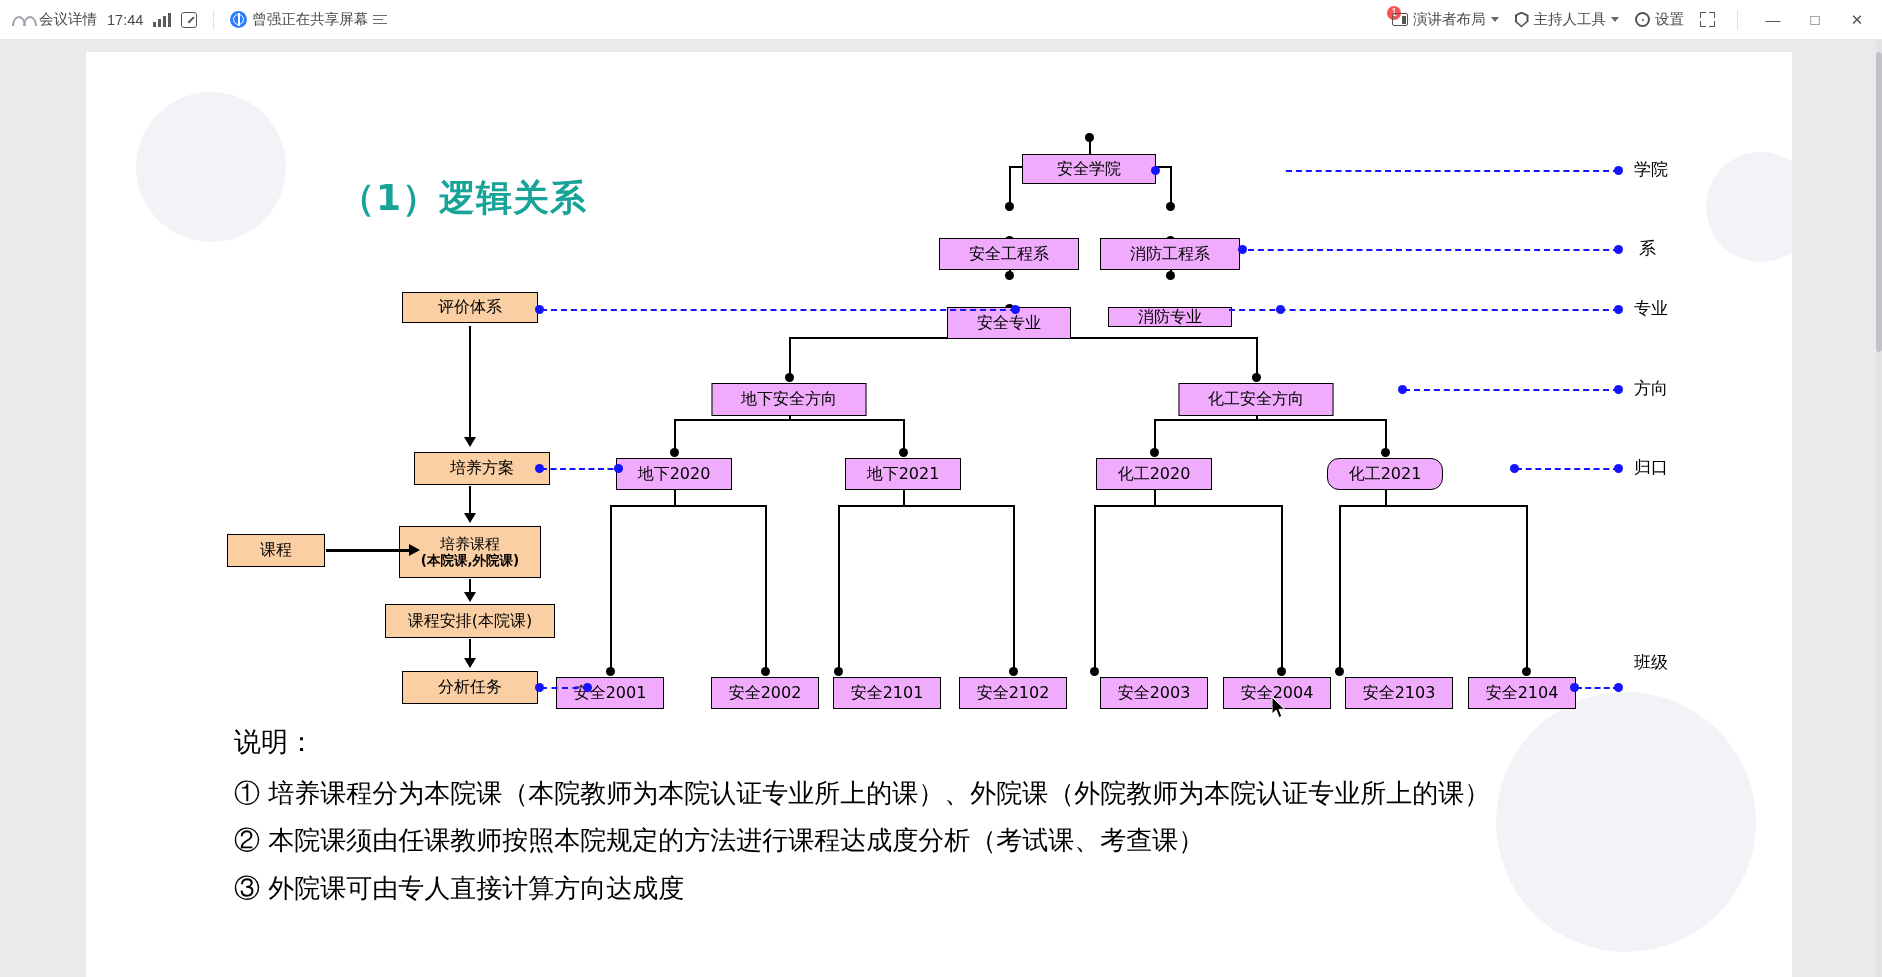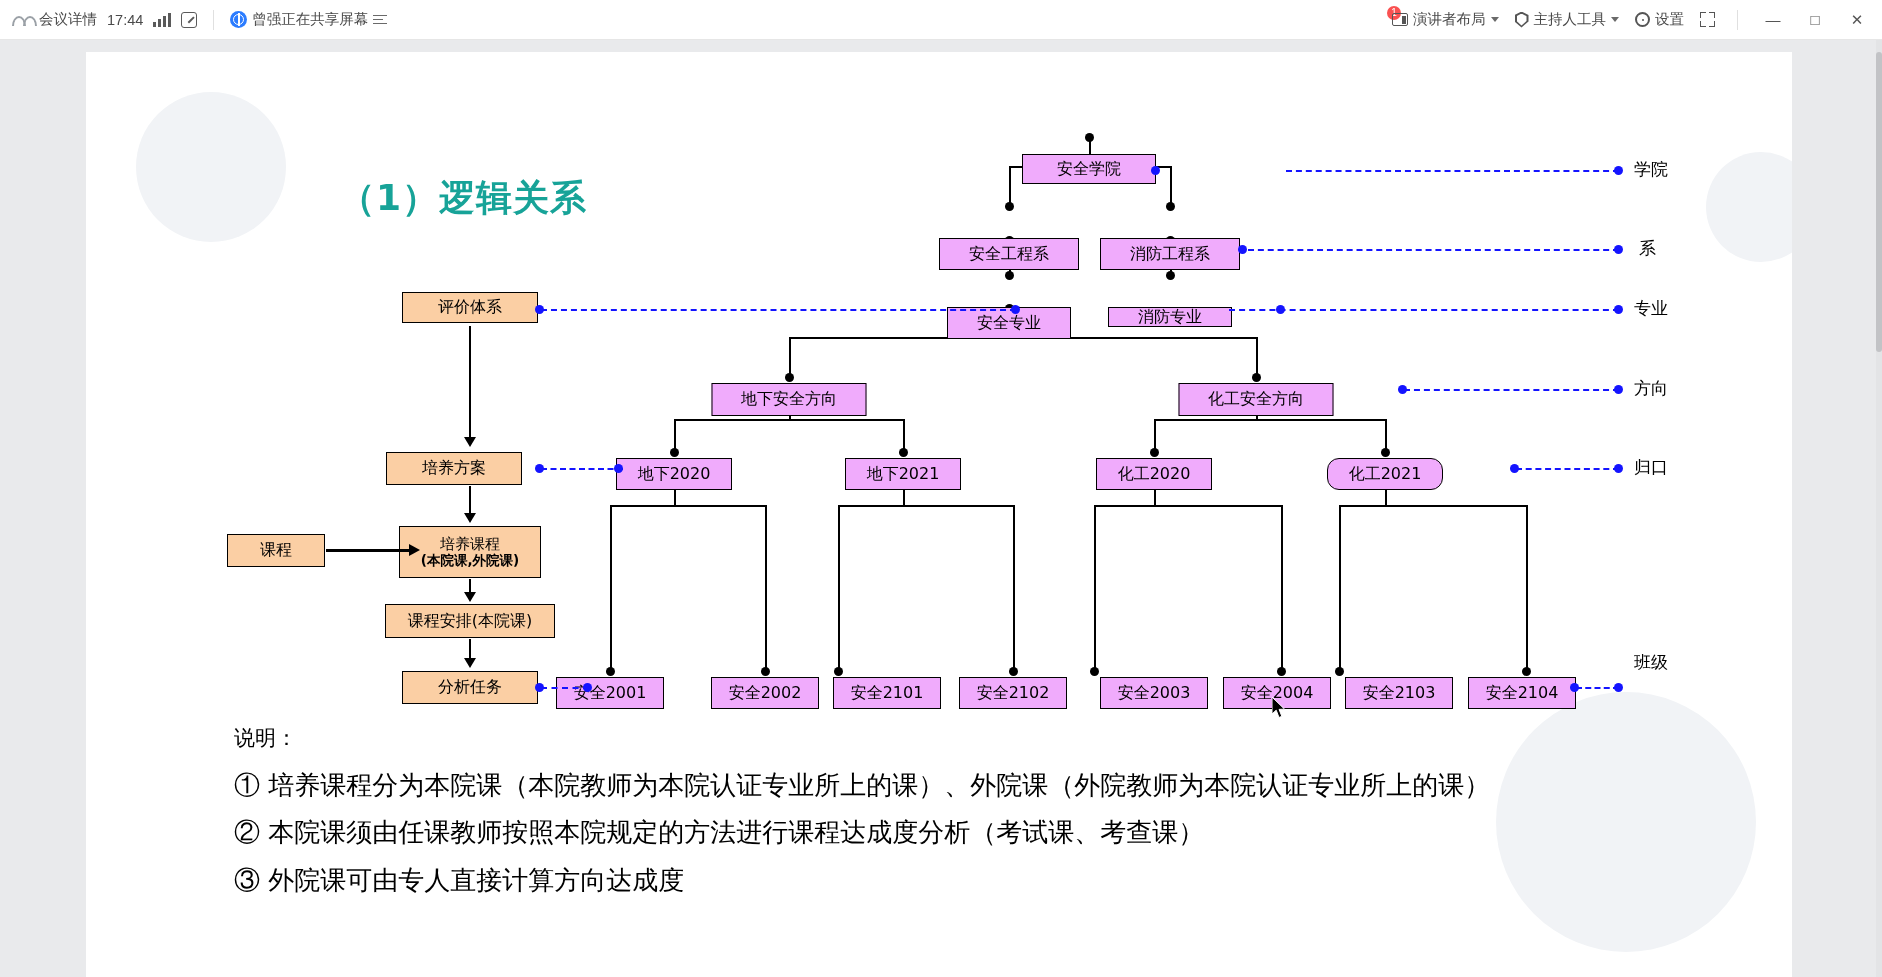--- a/index.html
+++ b/index.html
@@ -307,7 +307,7 @@
       <div class="node yellow" style="left:1436px; top:619px; width:108px; height:32px; transform:translateX(-50%);">安全2104</div>
 
       <div class="node peach" style="left:384px; top:240px; width:136px; height:31px; transform:translateX(-50%);">评价体系</div>
-      <div class="node peach" style="left:368px; top:400px; width:136px; height:33px; transform:translateX(-50%);">培养方案</div>
+      <div class="node peach" style="left:396px; top:400px; width:136px; height:33px; transform:translateX(-50%);">培养方案</div>
 
       <div class="node peach two-line" style="left:384px; top:474px; width:142px; height:52px; transform:translateX(-50%);">
         <span>培养课程</span>

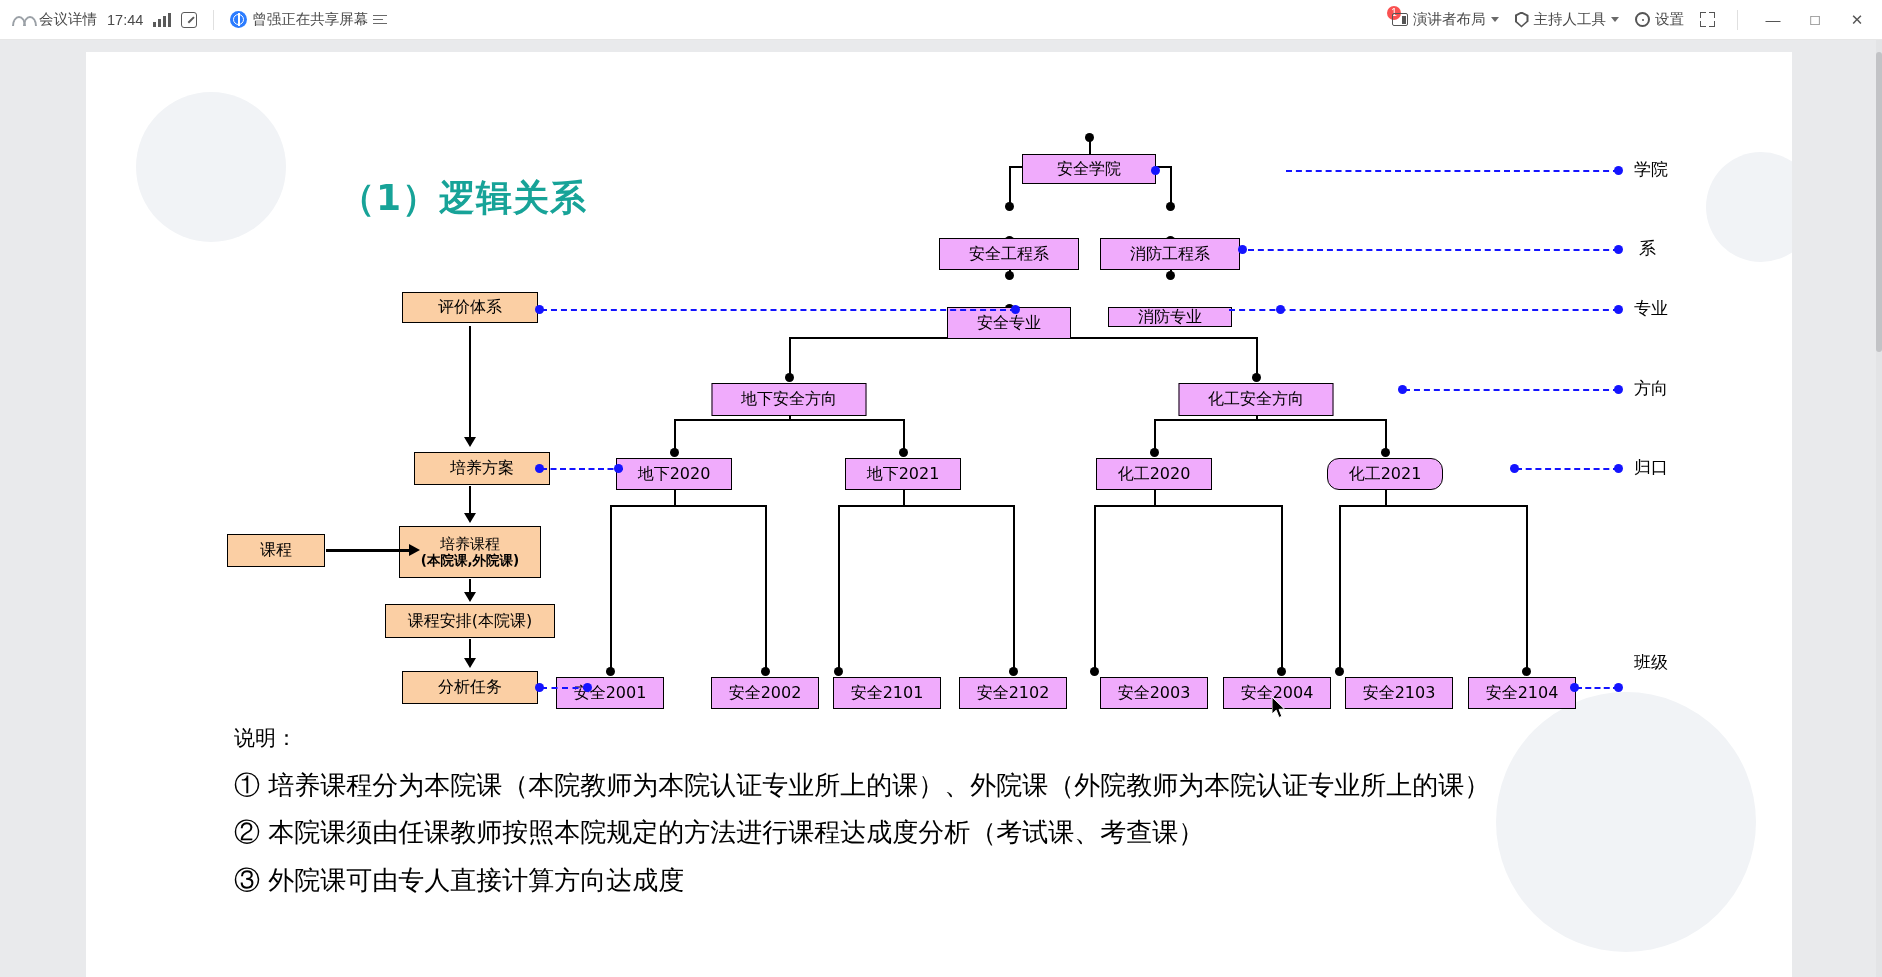--- a/index.html
+++ b/index.html
@@ -124,7 +124,7 @@
     position:absolute; left:148px; top:672px; width:1530px;
     font-family:"DejaVu Serif","Liberation Serif",serif; color:#000;
   }
-  #notes .head { font-size:21px; margin-bottom:10px; font-family:Liberation Serif, serif;}
+  #notes .head { font-size:27px; margin-bottom:10px; font-family:Liberation Serif, serif;}
   #notes .line { font-size:26px; line-height:1.82; white-space:nowrap; }
 
   

